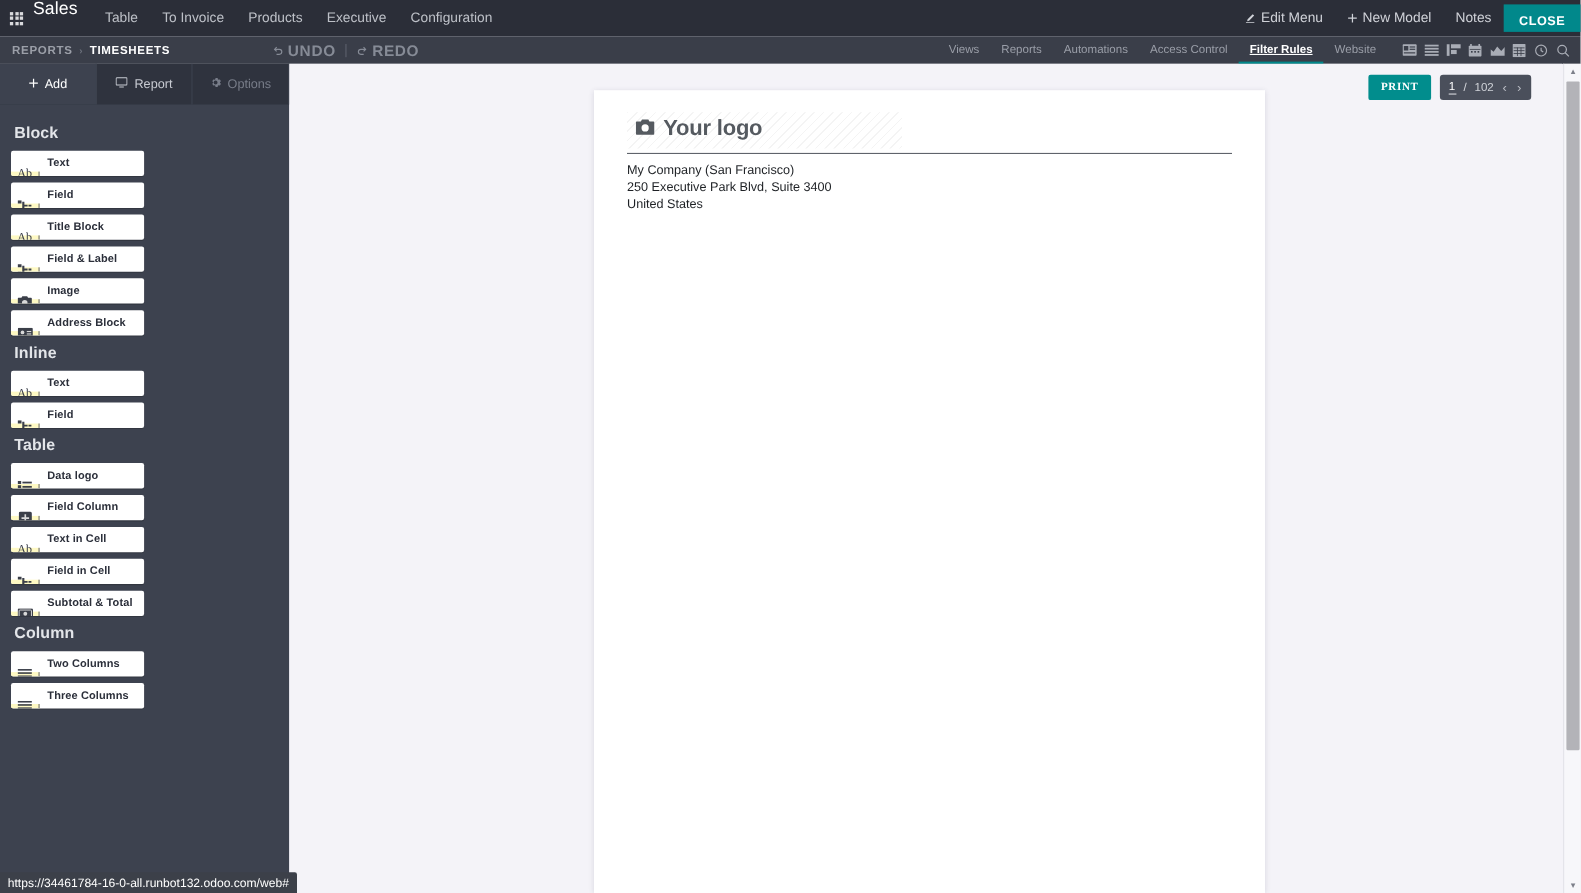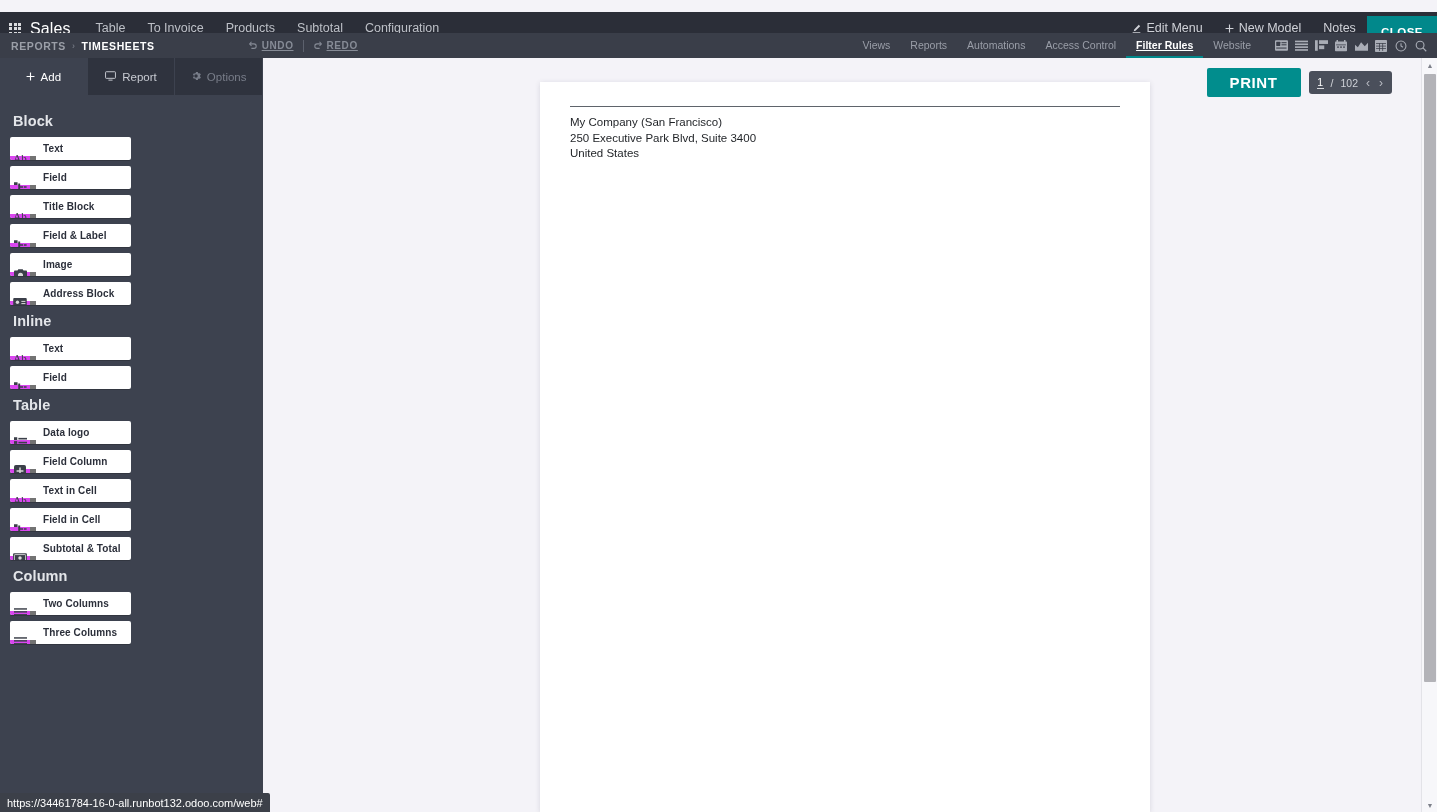--- a/index.html
+++ b/index.html
@@ -14,8 +14,8 @@
   
   .navbar {
     position: absolute; top: 0; left: 0; width: 1437px; height: 33px;
-    background: #2b2e38; display: flex; align-items: center;
-    color: #d9dadd; font-size: 12.5px; margin-top: 12px;
+    background: #2b2e38; display: flex; 
+    color: #d9dadd; font-size: 12.5px;
   }
   .nav-apps {
     width: 30px; display: flex; align-items: center; justify-content: center;

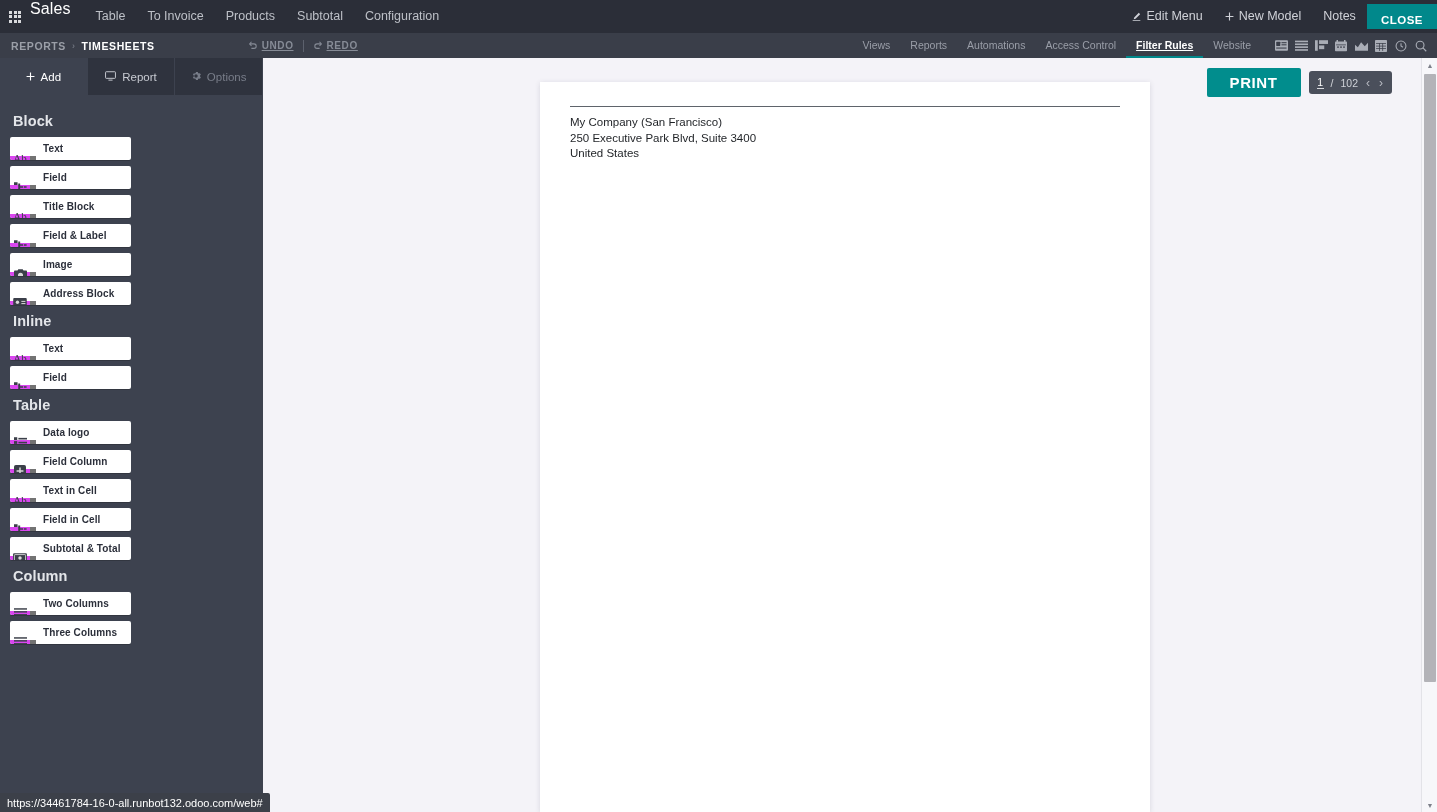--- a/index.html
+++ b/index.html
@@ -195,7 +195,7 @@
     <div class="nav-item">Table</div>
     <div class="nav-item">To Invoice</div>
     <div class="nav-item">Products</div>
-    <div class="nav-item">Subtotal</div>
+    <div class="nav-item">Executive</div>
     <div class="nav-item">Configuration</div>
 
     <div class="nav-right">

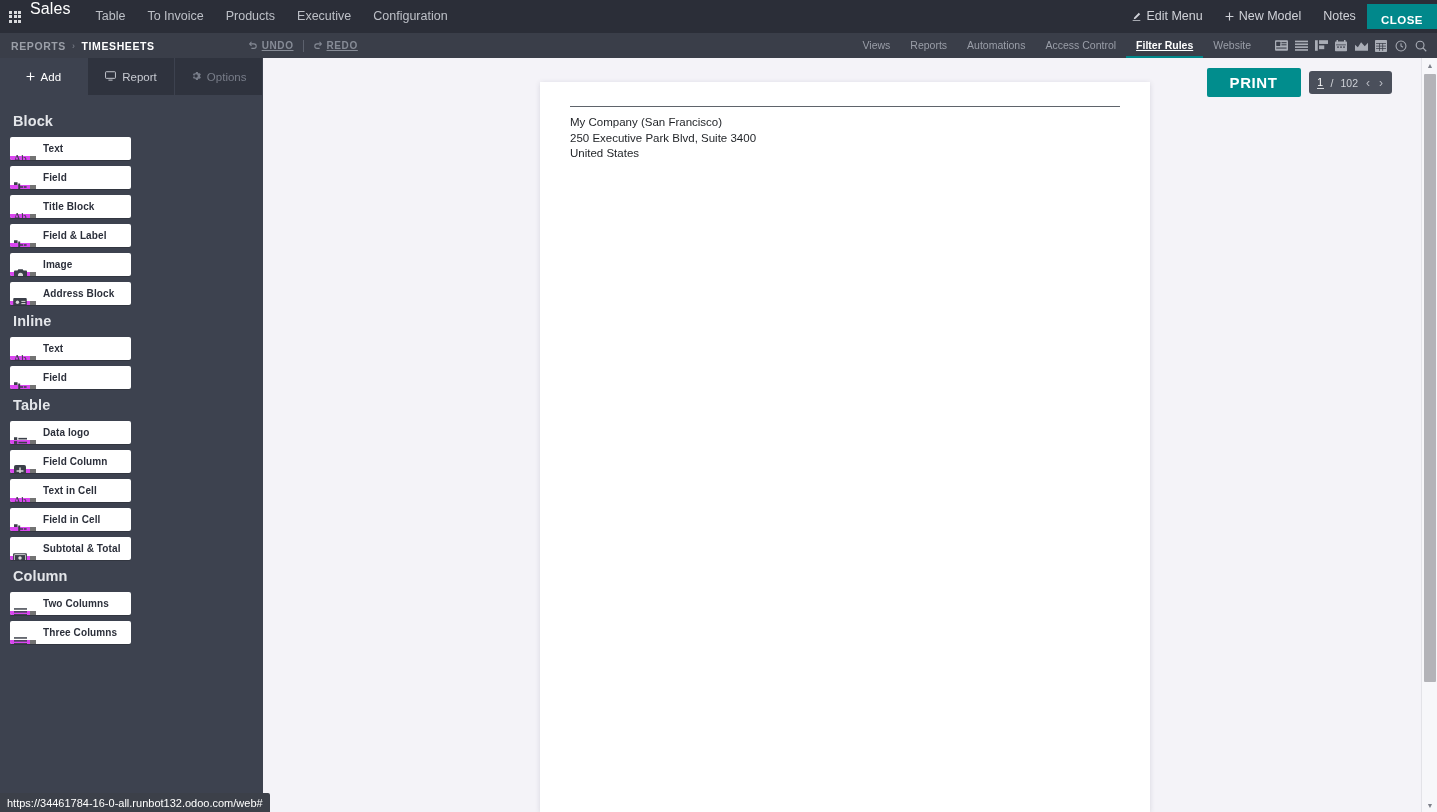--- a/index.html
+++ b/index.html
@@ -51,7 +51,7 @@
   .bc-active { color: #ffffff; }
   .undoredo { display: flex; align-items: center; gap: 9px;
     margin-left: 93px; color: #868b96; font-weight: bold;
-    letter-spacing: .6px; font-size: 10px; text-decoration: underline; }
+    letter-spacing: .6px; font-size: 14px; }
   .ur-btn { display: flex; align-items: center; gap: 4px; cursor: pointer; }
   .ur-div { width: 1px; height: 12px; background: #5c616d; }
   .sub-right { margin-left: auto; display: flex; align-items: center; height: 25px; }

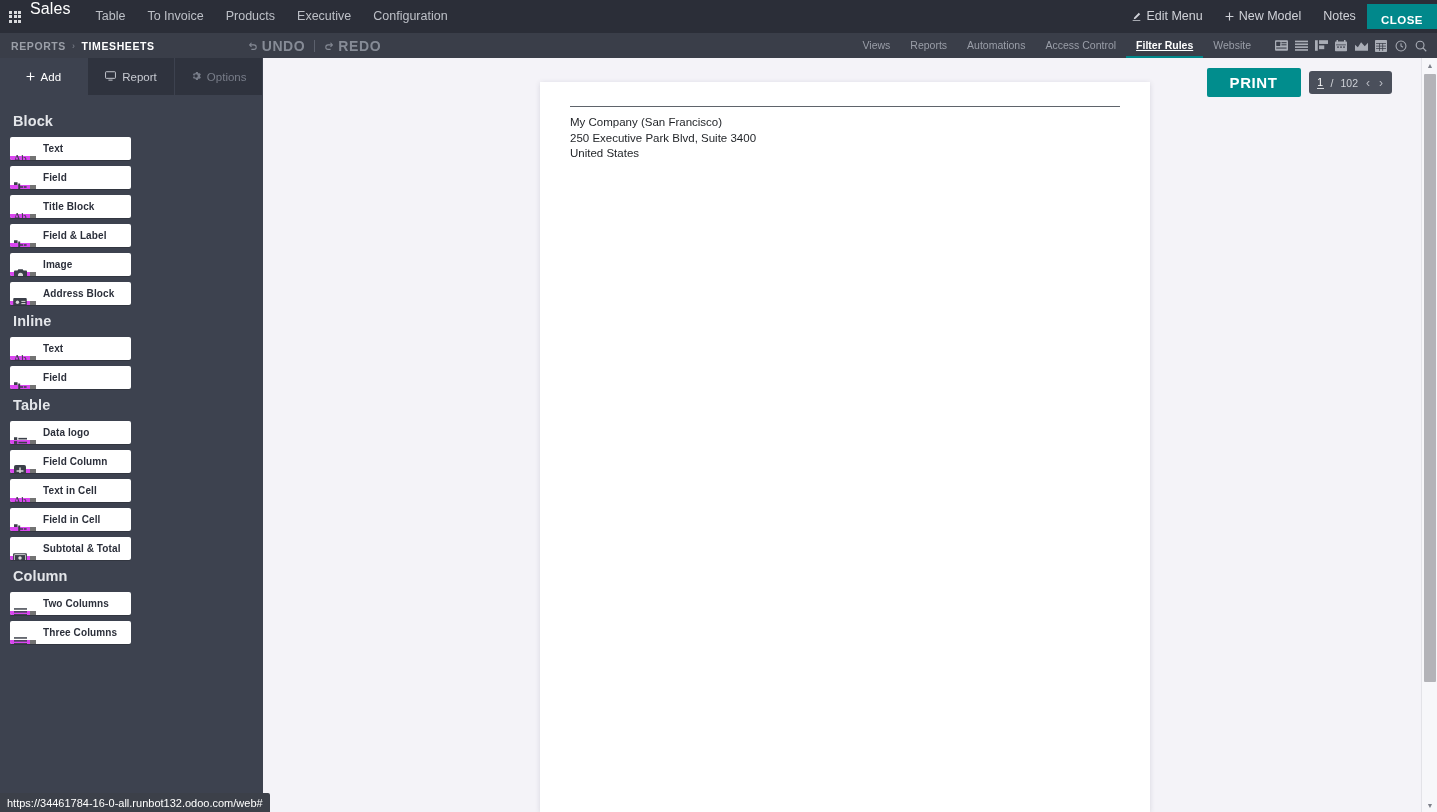--- a/index.html
+++ b/index.html
@@ -131,9 +131,10 @@
     display: flex; align-items: center; gap: 8px;
   }
   .print-btn {
-    background: #018d8d; color: #fff; font-weight: bold; font-size: 15px;
-    letter-spacing: .6px; padding: 6px 23px; border-radius: 2px; cursor: pointer;
+    background: #018d8d; color: #fff; font-weight: bold; font-size: 10px;
+    letter-spacing: .6px; padding: 6px 11px; border-radius: 2px; cursor: pointer;
     border: none;
+    font-family: Liberation Serif, serif;
   }
   .pager {
     background: #4a4f5b; border-radius: 3px; display: flex; align-items: center;

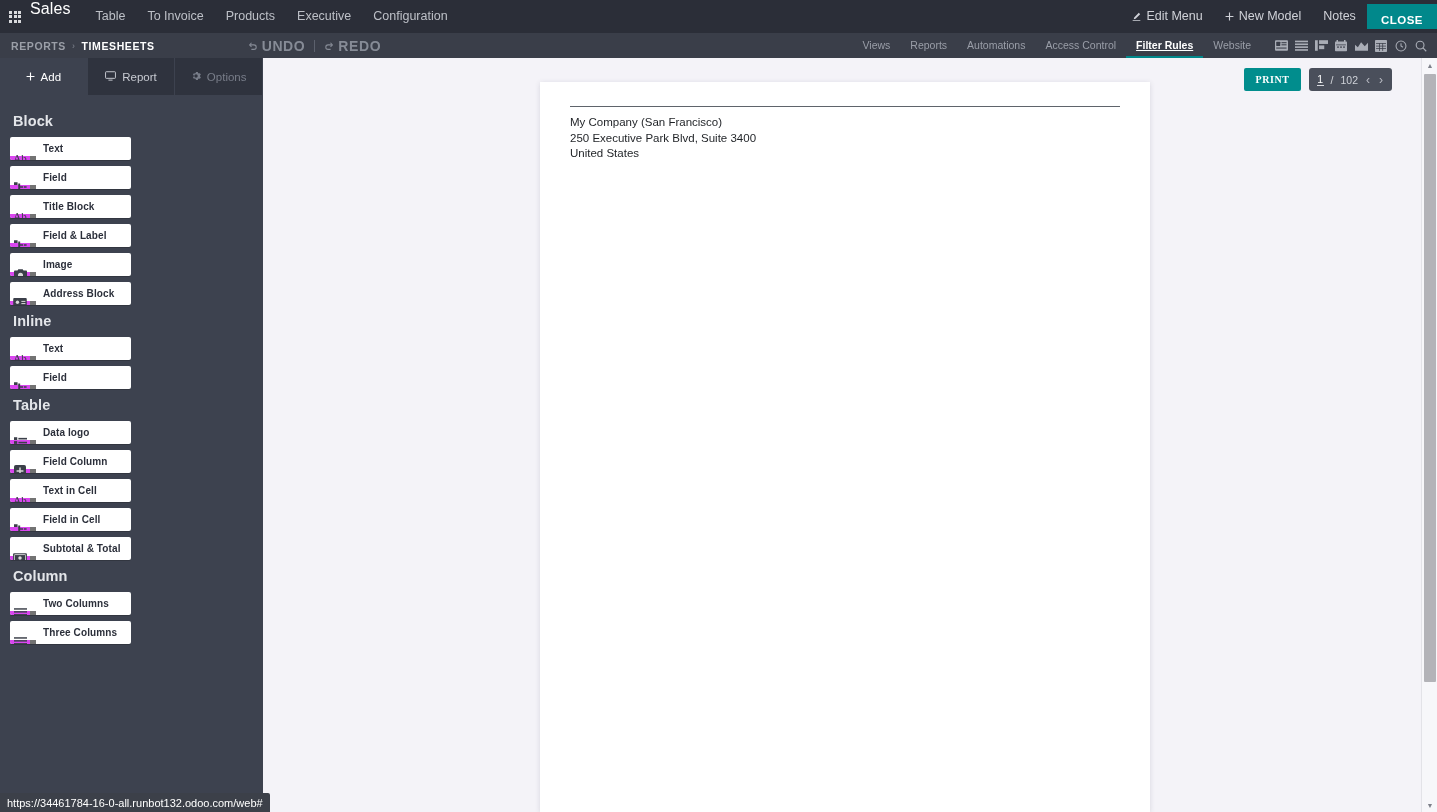--- a/index.html
+++ b/index.html
@@ -502,6 +502,15 @@
   <div class="canvas">
     <div class="paper">
       <div class="paper-inner">
+        <div class="logo-row">
+          <span>
+            <svg width="17" height="15" viewBox="0 0 16 13" fill="#555a60">
+                <path d="M5.3 0h5.4l1 1.7H15a1 1 0 0 1 1 1V12a1 1 0 0 1-1 1H1a1 1 0 0 1-1-1V2.7a1 1 0 0 1 1-1h3.3z"></path>
+                <circle cx="8" cy="7.3" r="3.1" fill="#ffffff"></circle>
+              </svg>
+          </span>
+          <span class="logo-text">Your logo</span>
+        </div>
         <div class="hr"></div>
         <div class="addr-line">My Company (San Francisco)</div>
         <div class="addr-line">250 Executive Park Blvd, Suite 3400</div>

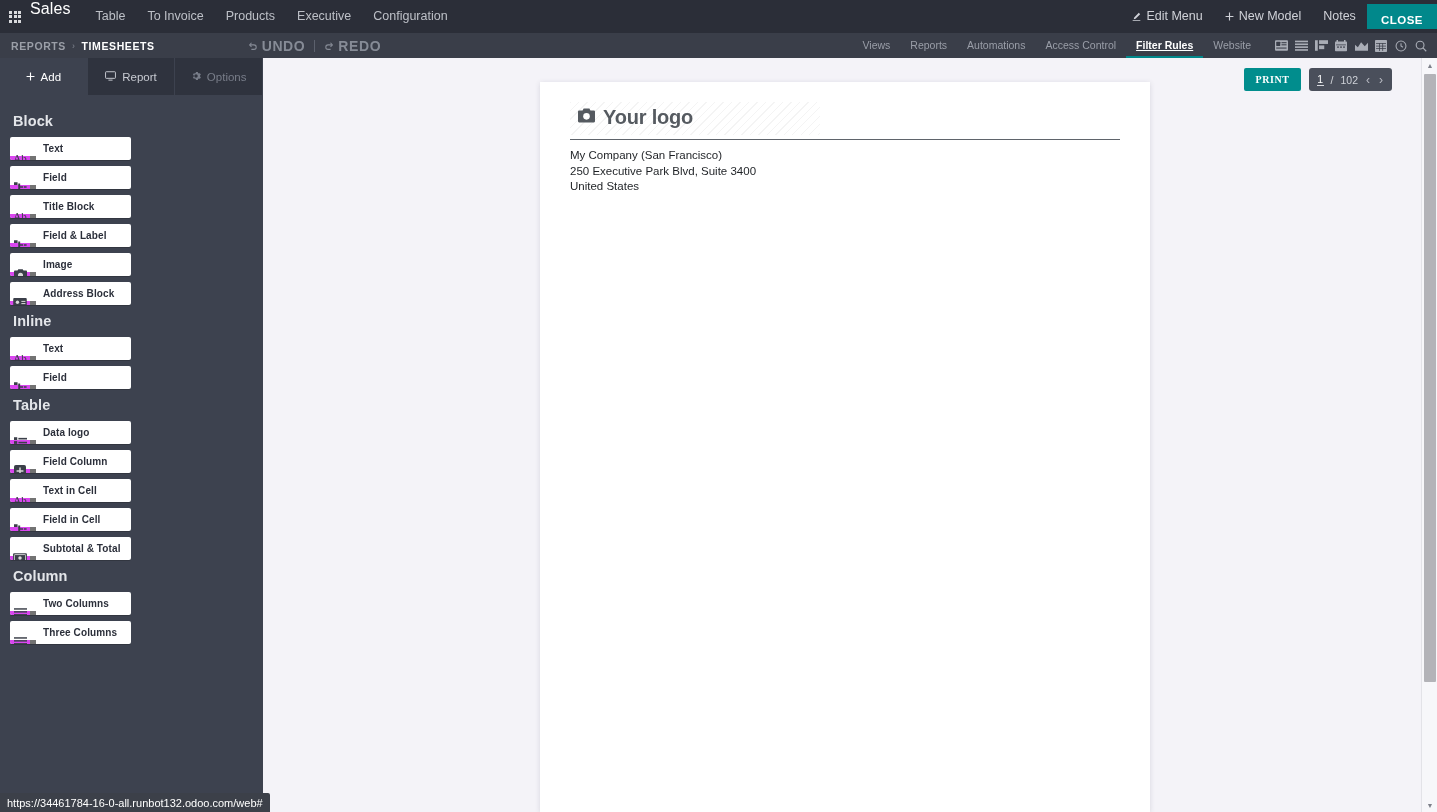--- a/index.html
+++ b/index.html
@@ -94,9 +94,9 @@
     cursor: grab; box-shadow: 0 1px 0 rgba(0,0,0,.18);
   }
   .blk-ico {
-    width: 26px; background: #d946ef; display: flex; align-items: center;
+    width: 26px; background: #fef9c3; display: flex; align-items: center;
     justify-content: center; color: #3b3f49; font-size: 10px;
-    border-right: 6px solid #737373; flex: 0 0 26px; margin-top: 19px;
+    border-right: 1px solid #737373; flex: 0 0 26px; margin-top: 19px;
   }
   .blk-lbl {
     flex: 1; display: flex; align-items: center; padding-left: 7px;

